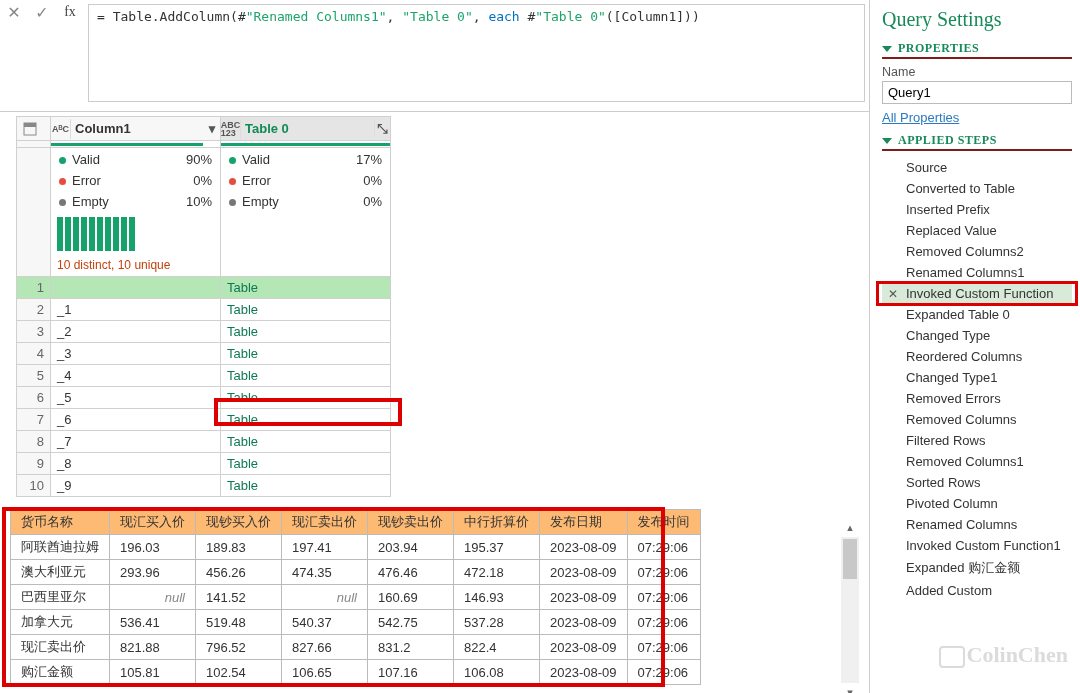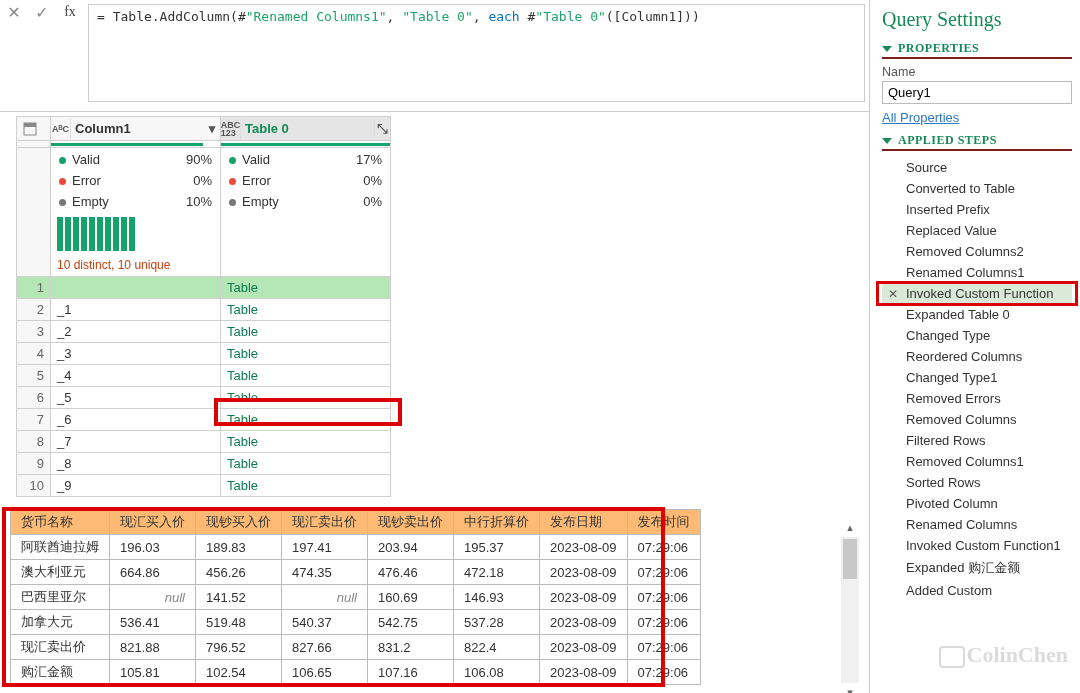--- a/index.html
+++ b/index.html
@@ -243,7 +243,7 @@
             </tr>
             <tr>
               <td>澳大利亚元</td>
-              <td>664.86</td>
+              <td>293.96</td>
               <td>456.26</td>
               <td>474.35</td>
               <td>476.46</td>

